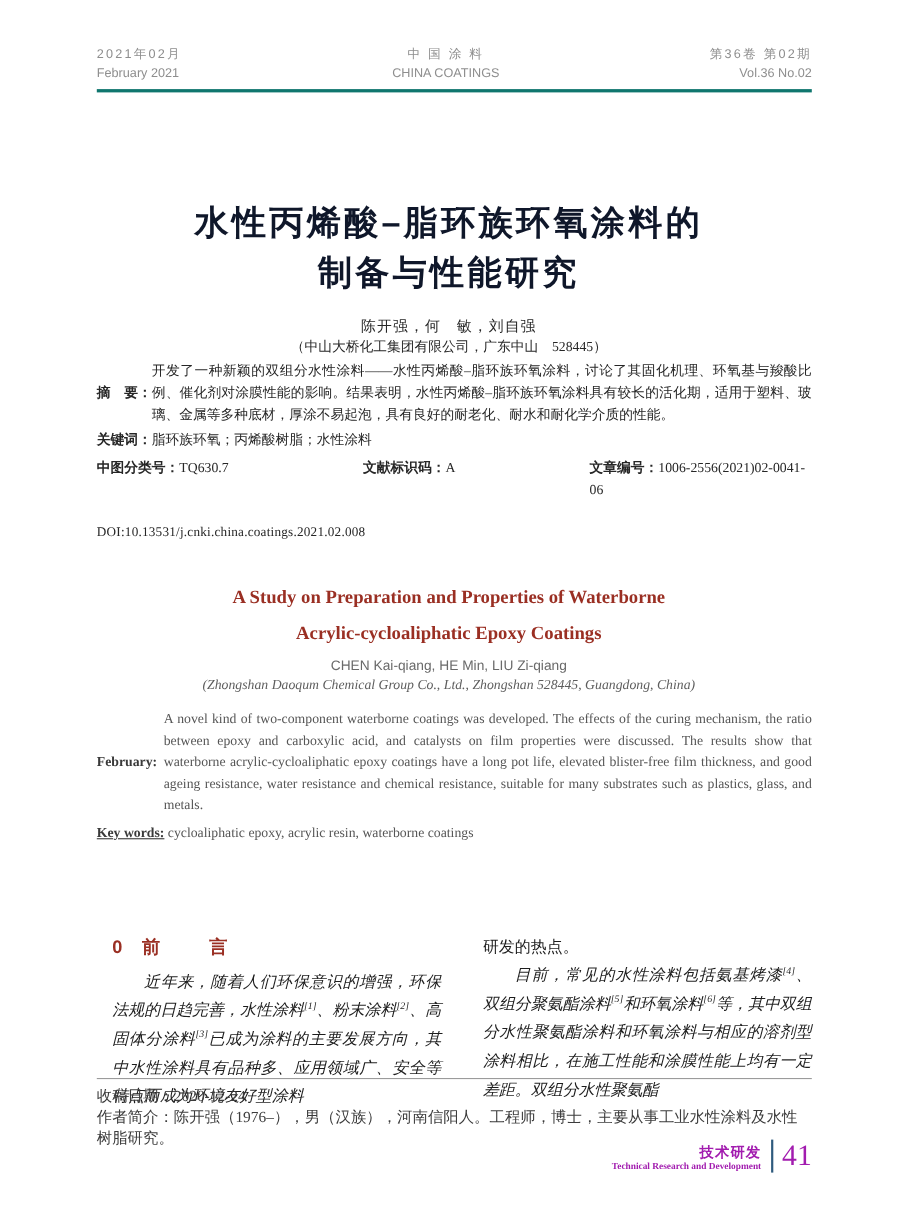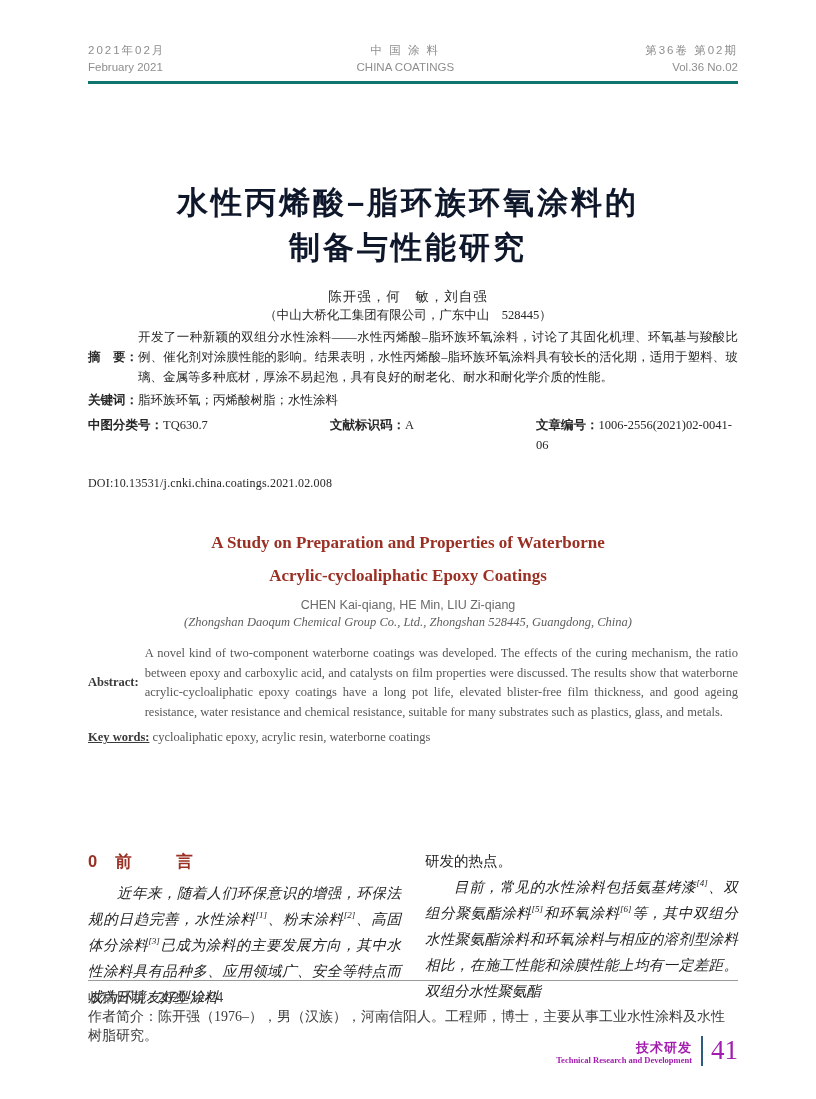--- a/index.html
+++ b/index.html
@@ -136,7 +136,7 @@
 
   <div class="en-meta">
     <div class="hang">
-      <span class="lbl" style="font-weight:bold; padding-right:6px;">Abstract:</span>
+      <span class="lbl" style="font-weight:bold; padding-right:6px;">February:</span>
       <span class="txt">A novel kind of two-component waterborne coatings was developed. The effects of the curing mechanism, the ratio between epoxy and carboxylic acid, and catalysts on film properties were discussed. The results show that waterborne acrylic-cycloaliphatic epoxy coatings have a long pot life, elevated blister-free film thickness, and good ageing resistance, water resistance and chemical resistance, suitable for many substrates such as plastics, glass, and metals.</span>
     </div>
     <div class="en-kw">

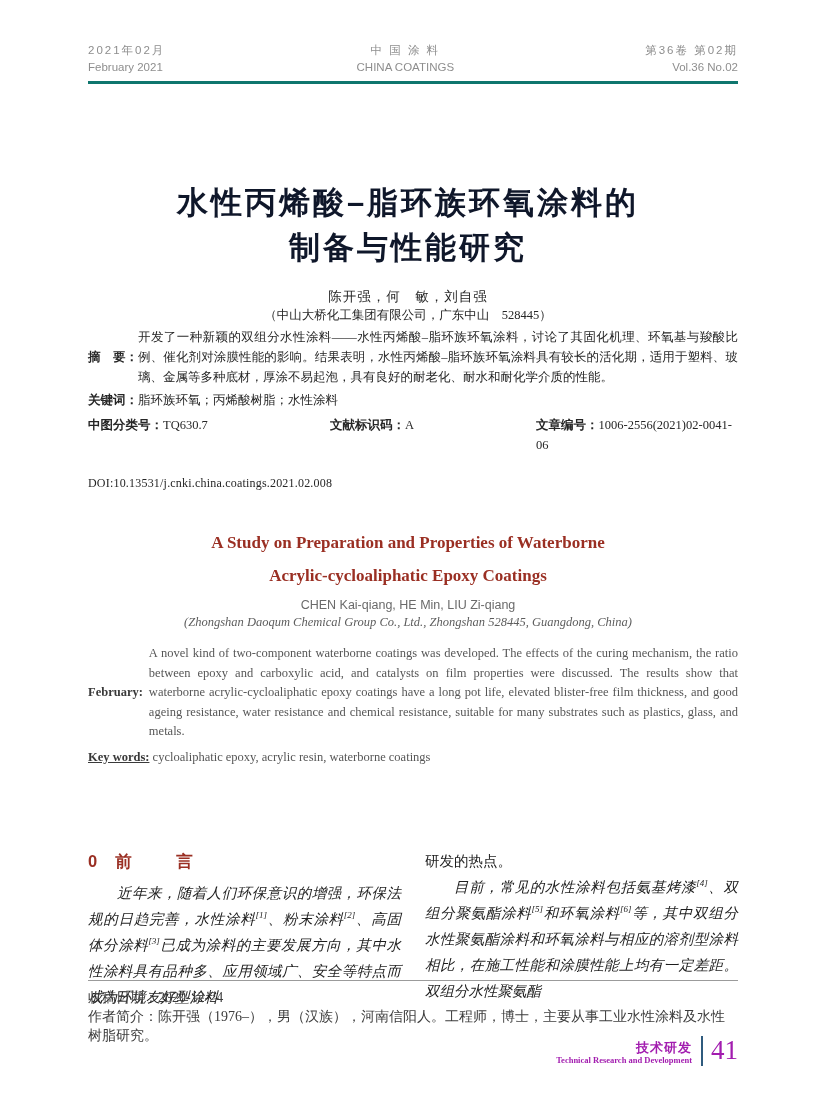--- a/index.html
+++ b/index.html
@@ -60,7 +60,7 @@
   
   .body-cols { position:absolute; top:848px; left:88px; right:78px;
     display:flex; gap:24px; }
-  .col { flex:1; font-size:14.5px; line-height:26px; text-align:justify; color:#1d1d1d; }
+  .col { flex:1; font-size:14.5px; line-height:26px; text-align:justify; color:#1d1d1d;margin-left:14px; }
   .sec-head { font-family:"Liberation Sans","DejaVu Sans",sans-serif;
     font-weight:bold; font-size:16.5px; color:#9a2f23; line-height:26px; margin-bottom:6px; }
   .sec-head .sec-no { margin-right:18px; }

